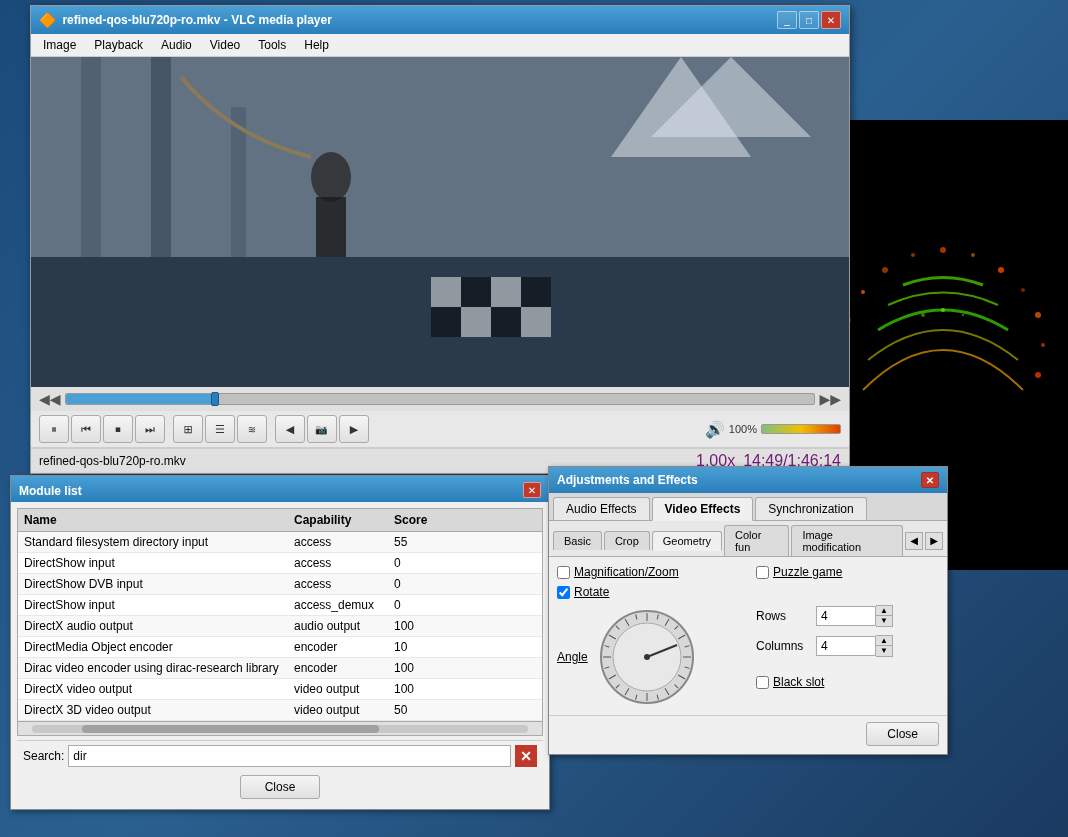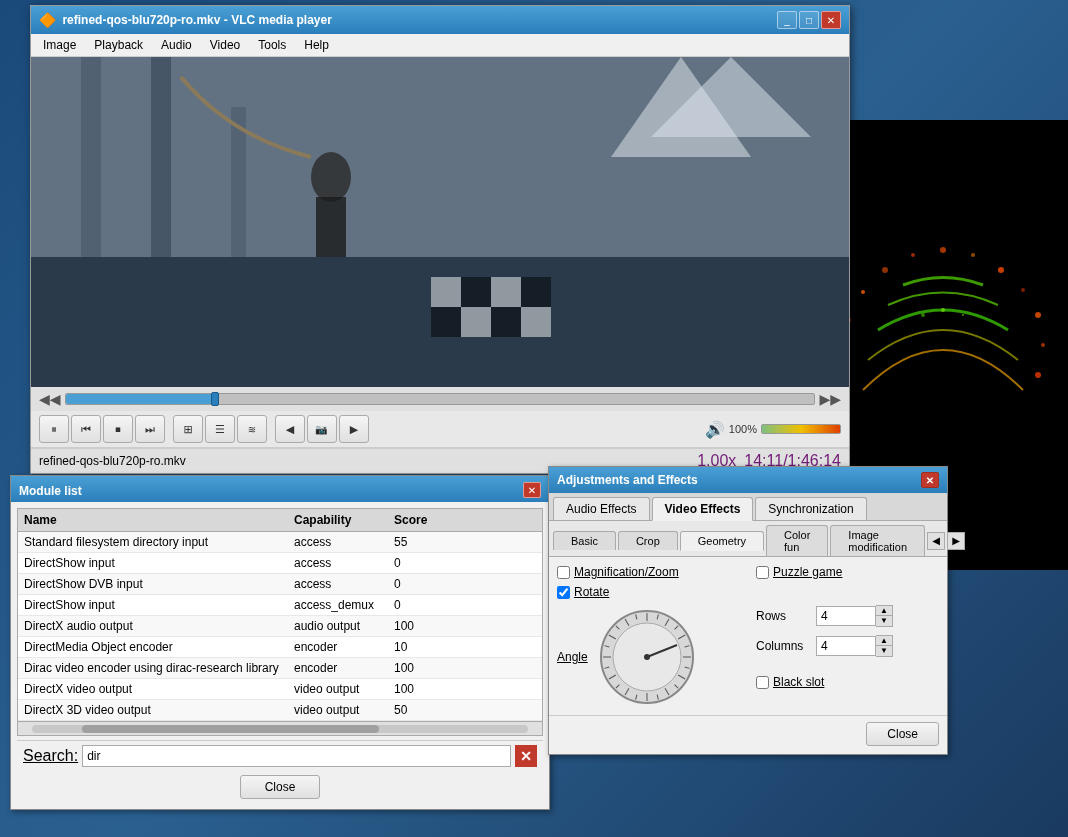--- a/index.html
+++ b/index.html
@@ -739,7 +739,7 @@
   <div class="status-bar">
     <span class="status-filename">refined-qos-blu720p-ro.mkv</span>
     <span class="status-info">1.00x</span>
-    <span class="status-info">14:11/1:46:14</span>
+    <span class="status-info">14:49/1:46:14</span>
   </div>
 </div>
 

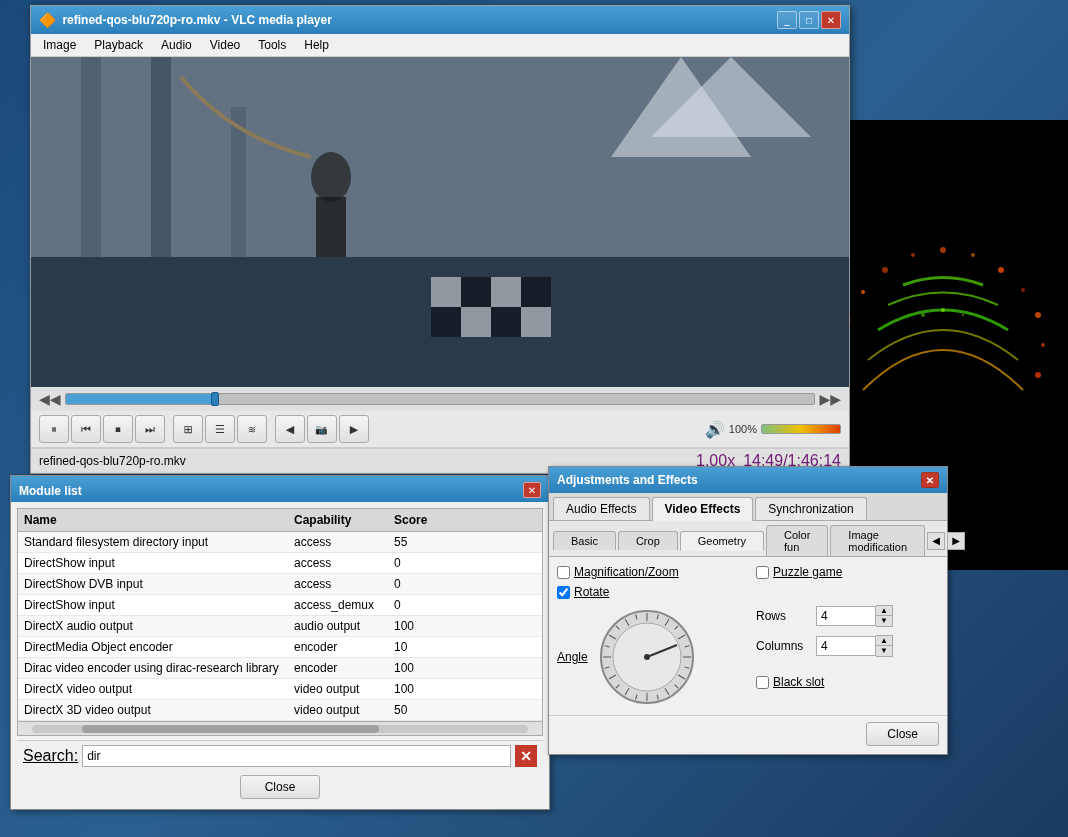--- a/index.html
+++ b/index.html
@@ -413,7 +413,7 @@
     }
 
     .subtab {
-      padding: 3px 17px;
+      padding: 3px 10px;
       border: 1px solid #aaa;
       border-bottom: none;
       background: #dcdcdc;

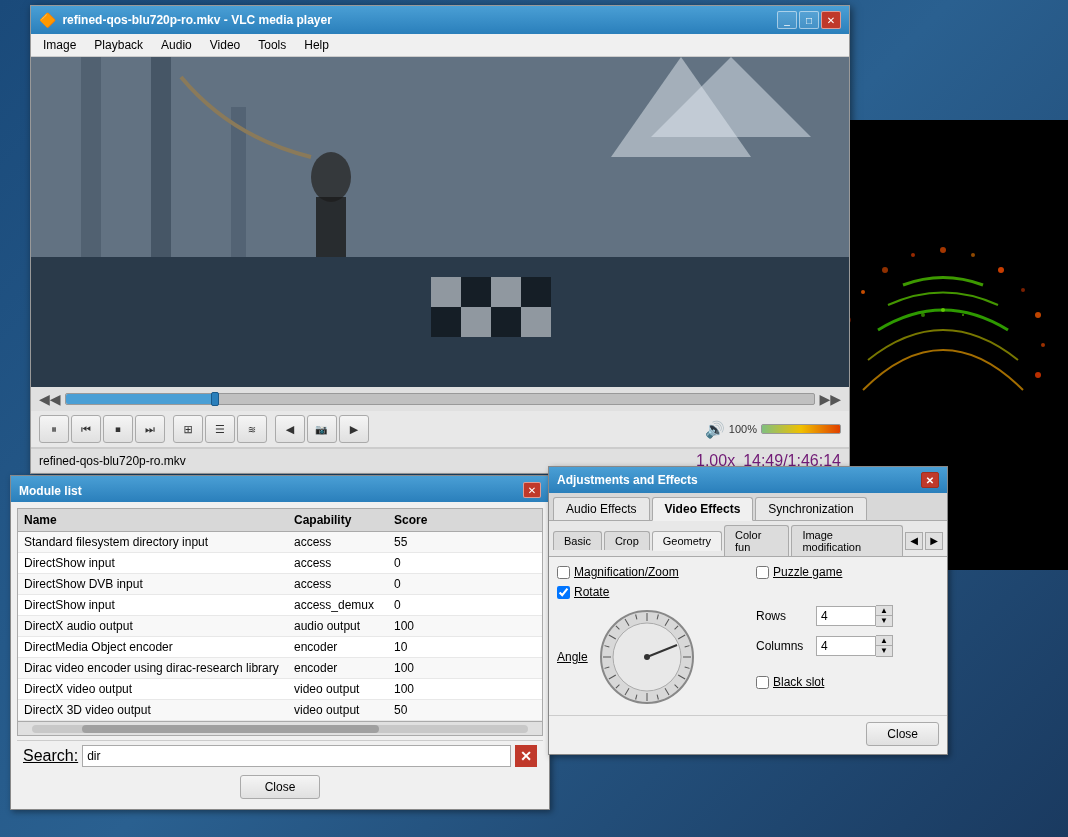--- a/index.html
+++ b/index.html
@@ -301,8 +301,7 @@
     }
 
     .search-label {
-      font-size: 16px;
-      text-decoration: underline;
+      font-size: 12px;
     }
 
     .search-input {

